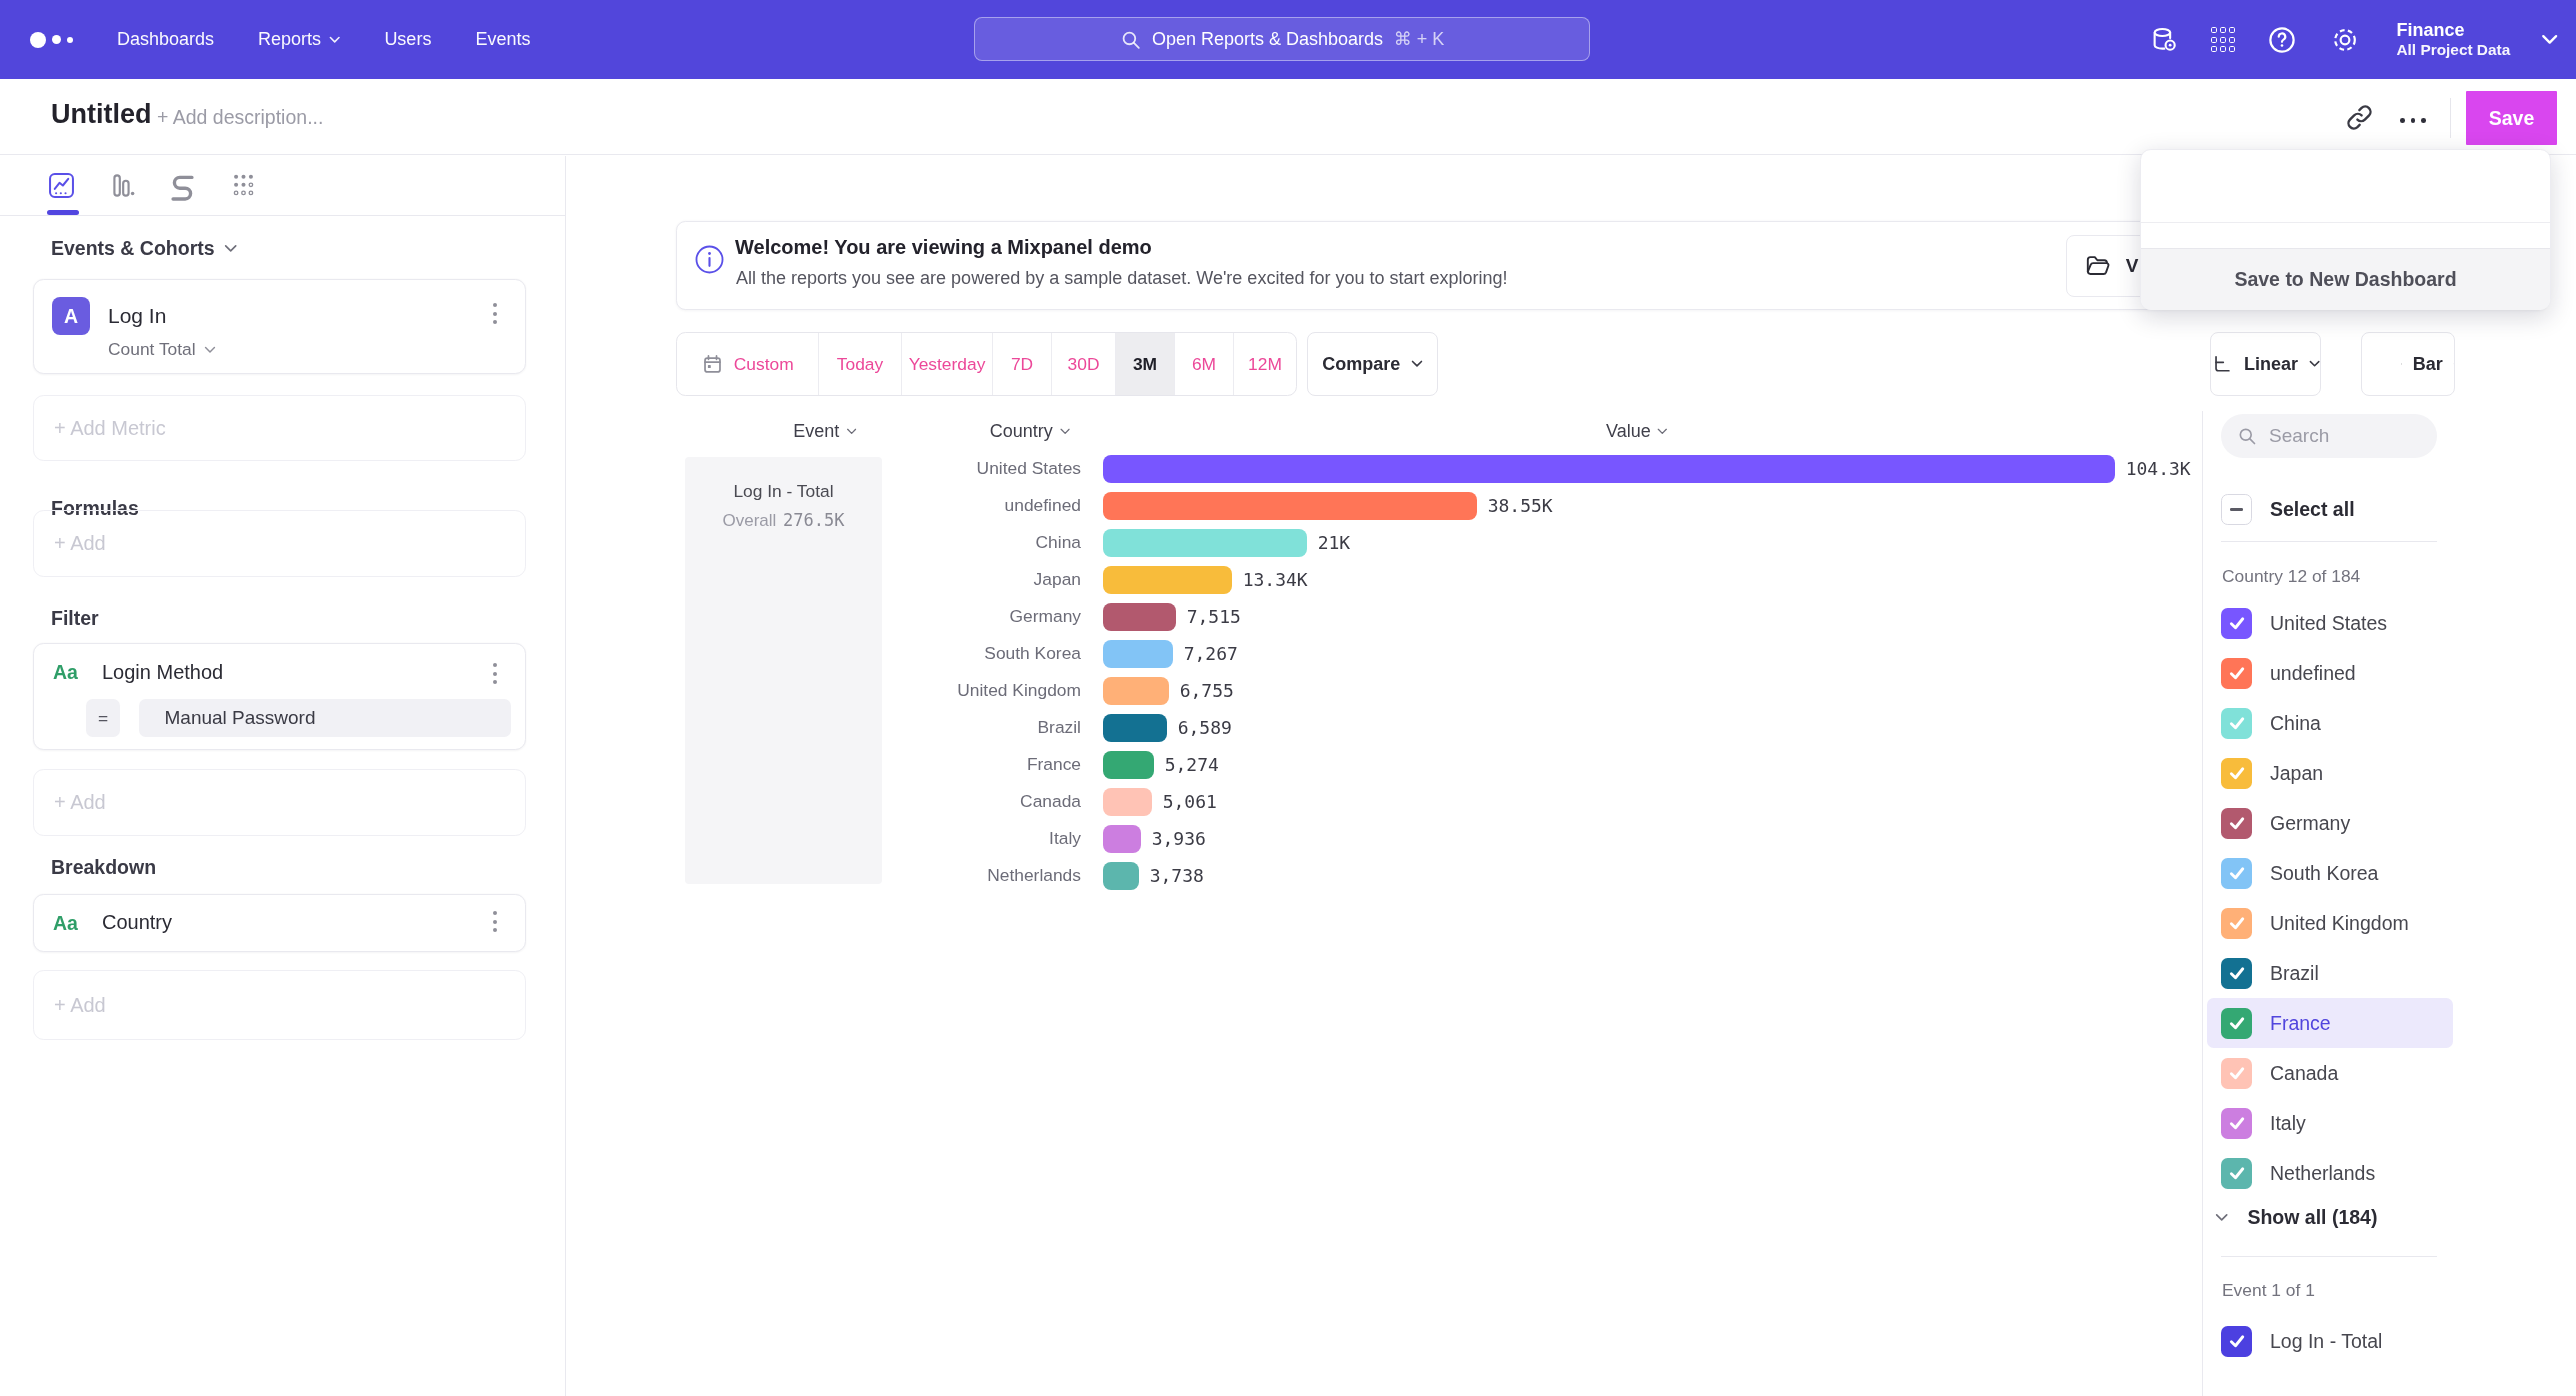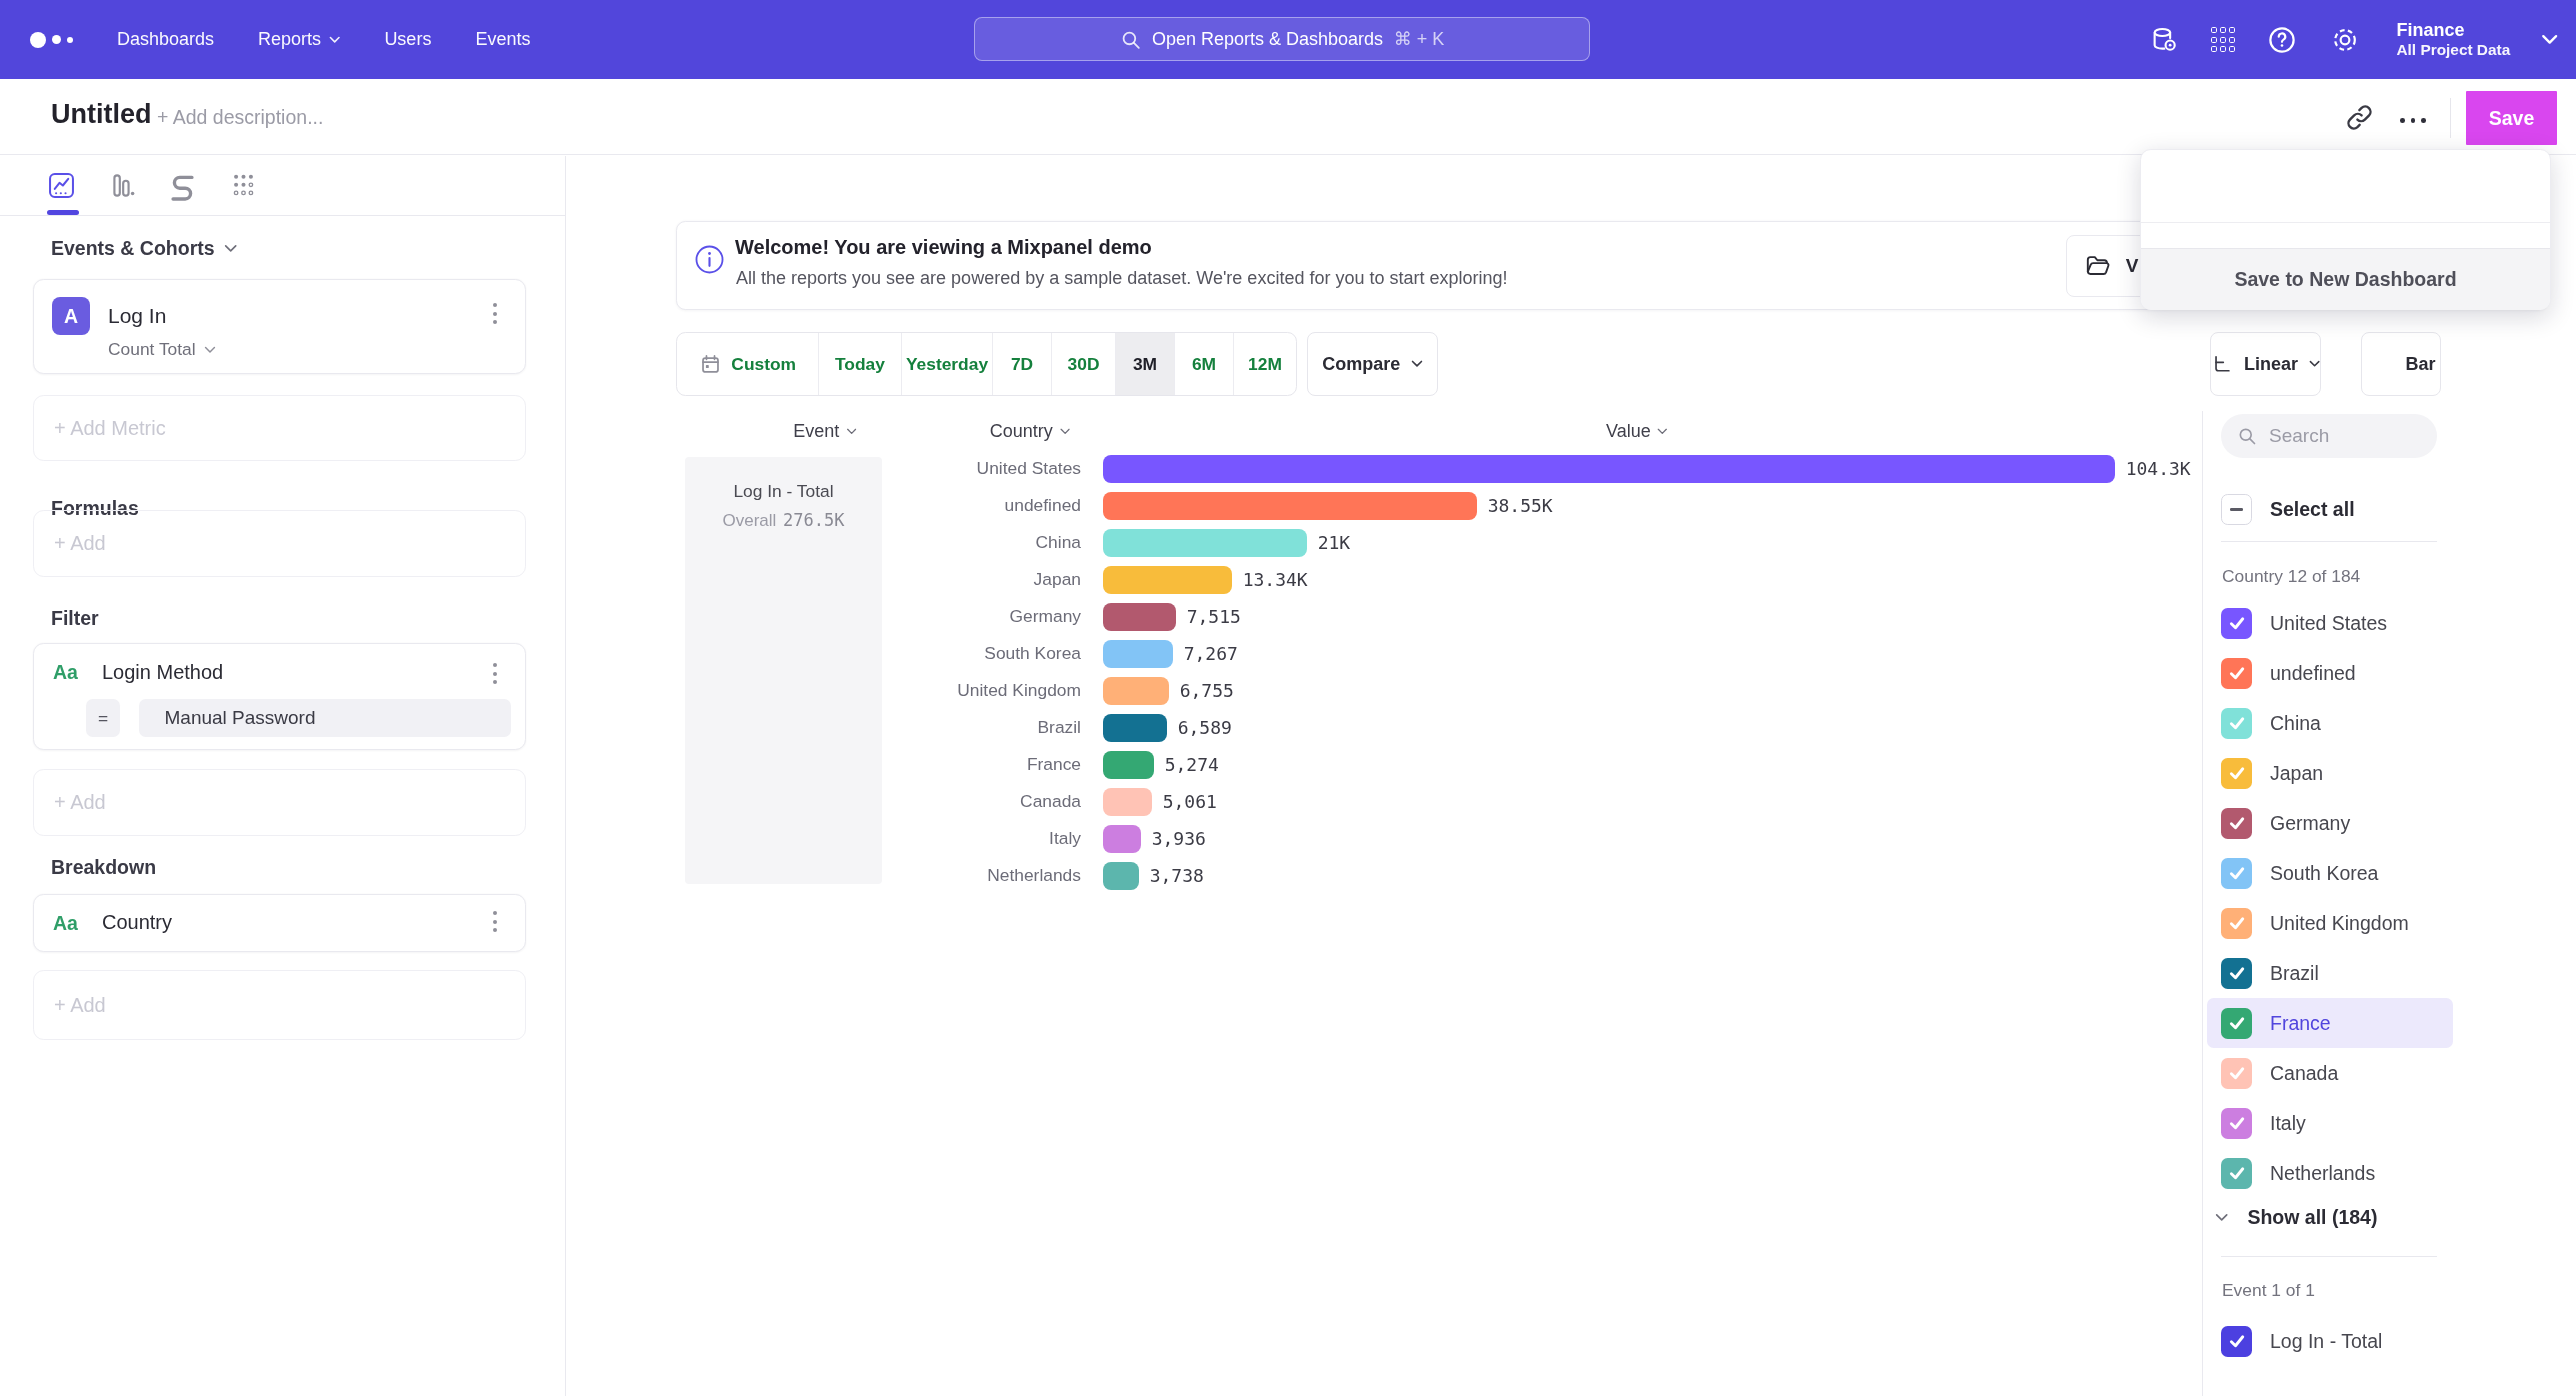--- a/index.html
+++ b/index.html
@@ -60,7 +60,7 @@
 
   
   #seg-control { position:absolute; left:676px; top:332px; height:64px; display:flex; background:#fff; border:0.7px solid #e6e6ec; border-radius:9.4px; overflow:hidden; }
-  .seg { display:flex; align-items:center; justify-content:center; gap:9.4px; font-size:17.4px; color:#15803d; border-right:0.7px solid #ececf1; cursor:pointer;font-weight:bold; }
+  .seg { display:flex; align-items:center; justify-content:center; gap:9.4px; font-size:17.4px; color:#ec4899; border-right:0.7px solid #ececf1; cursor:pointer; }
   .seg:last-child { border-right:none; }
   .seg.selected { background:#ededf0; color:#1f1f28; font-weight:600; }
   .tool-btn { position:absolute; top:332px; height:64px; background:#fff; border:0.7px solid #e6e6ec; border-radius:8px; display:flex; align-items:center; justify-content:center; gap:10.7px; font-size:18px; font-weight:600; color:#2b2b34; cursor:pointer; }

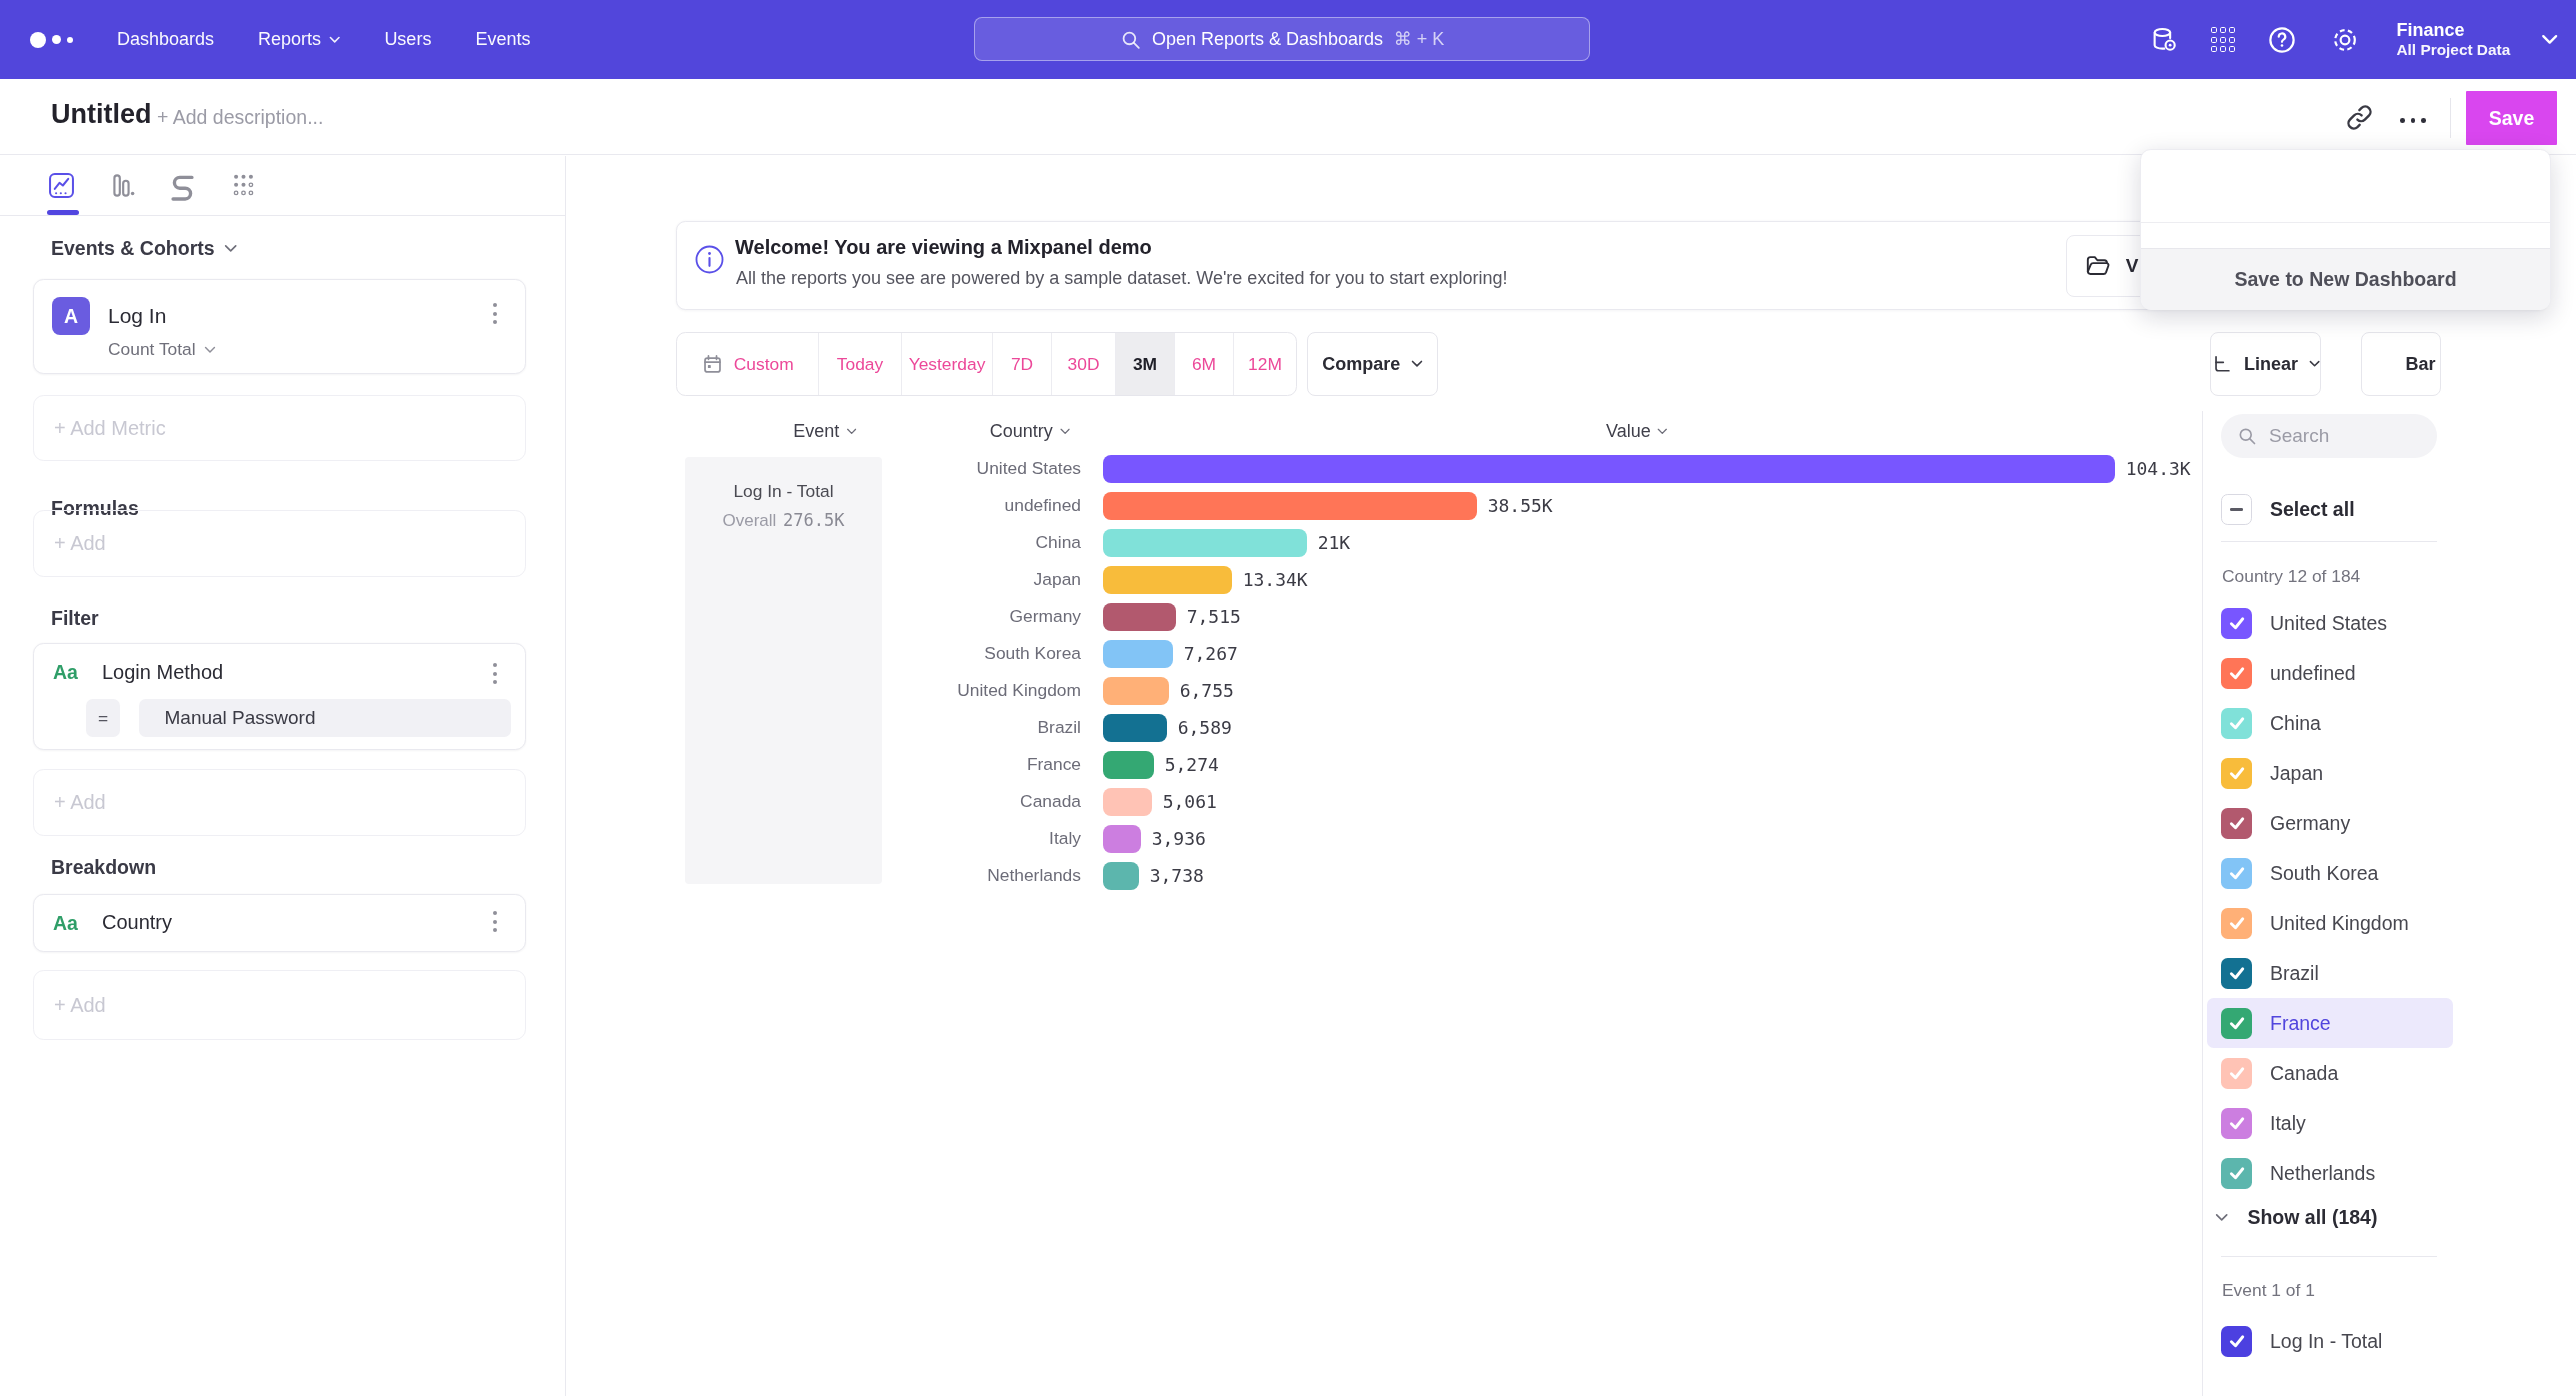--- a/index.html
+++ b/index.html
@@ -370,7 +370,7 @@
       <polyline points="2,2 8,8 14,2" fill="none" stroke="#3a3a44" stroke-width="2.2" stroke-linecap="round" stroke-linejoin="round"></polyline>
     </svg>
 </div>
-<div class="tool-btn" style="left:2361px; width:80px;padding-left:39px;">
+<div class="tool-btn" style="left:2361px; width:94px;padding-left:39px;">
   <svg width="24" height="24" viewBox="0 0 40 40" fill="none" stroke="#3a3a44" stroke-width="3" stroke-linecap="round">
       <path d="M9 7v21a4 4 0 0 0 4 4h19"></path>
       <path d="M14 12h17M14 19h12M14 26h8"></path>

